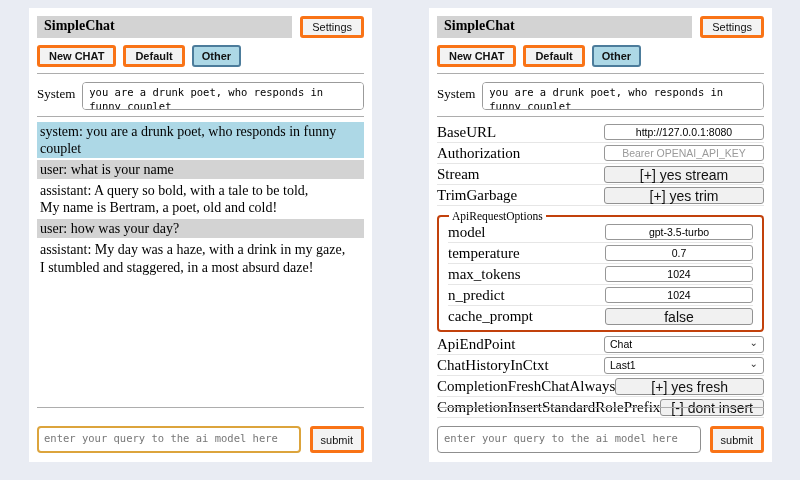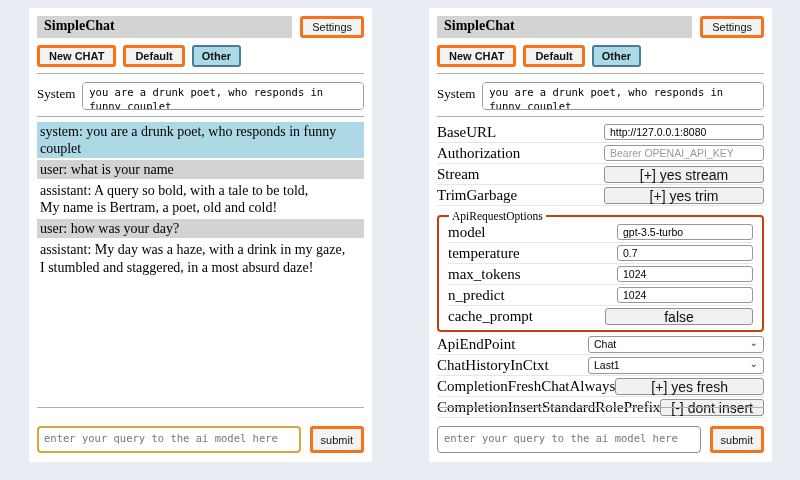--- a/index.html
+++ b/index.html
@@ -41,7 +41,7 @@
           border-bottom:1px solid #e6e6e6; }
   .slabel { font-size:15px; white-space:nowrap; }
   .sinput { width:160px; height:16px; border:1px solid #979797; border-radius:3px;
-            font-family:"Liberation Sans", sans-serif; font-size:10.5px; padding:1px 5px; outline:none; }
+            font-family:"Liberation Sans", sans-serif; font-size:10.5px; padding:1px 5px; outline:none;text-align:center; }
   .sinput::placeholder { color:#9a9a9a; }
   .sbtn { width:160px; height:17px; font-family:"Liberation Sans", sans-serif; font-size:14px;
           background:#f1f1f1; border:1px solid #929292; border-radius:3px; color:#111; }

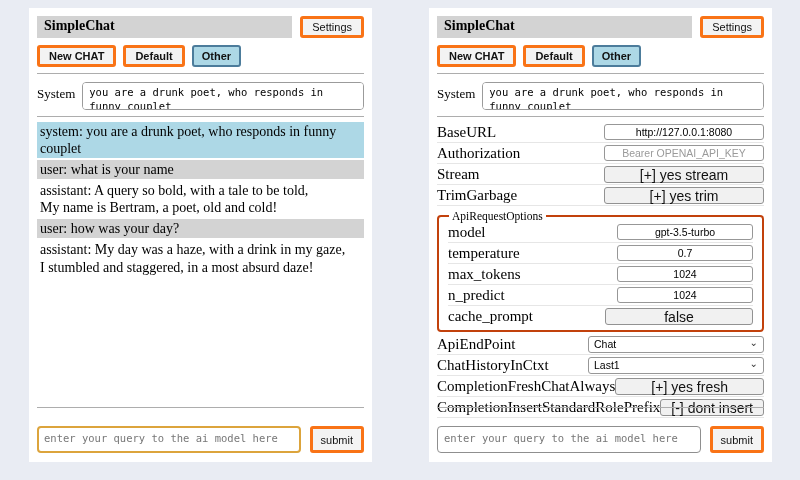--- a/index.html
+++ b/index.html
@@ -52,7 +52,7 @@
 
   fieldset.aro { border:2px solid #c2410c; border-radius:4px; margin:4px 0 2px; padding:0 9px 3px; }
   fieldset.aro legend { font-size:11.5px; padding:0 3px; margin-left:1px; }
-  fieldset.aro .sinput { width:136px; }
+  fieldset.aro .sinput { width:148px; }
   fieldset.aro .sbtn { width:148px; }
 
   .panel-footer { position:absolute; left:8px; right:8px; bottom:9px; }

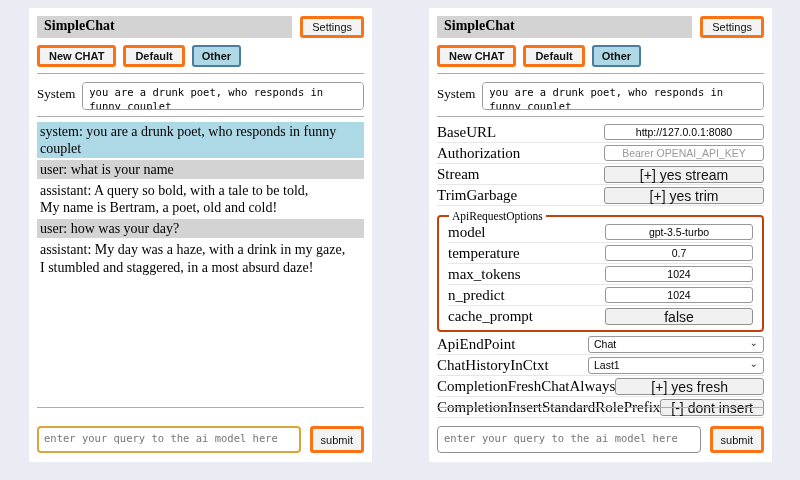--- a/index.html
+++ b/index.html
@@ -45,7 +45,7 @@
   .sinput::placeholder { color:#9a9a9a; }
   .sbtn { width:160px; height:17px; font-family:"Liberation Sans", sans-serif; font-size:14px;
           background:#f1f1f1; border:1px solid #929292; border-radius:3px; color:#111; }
-  .sselect { width:176px; height:17px; border:1px solid #979797; border-radius:3px; background:#fff;
+  .sselect { width:160px; height:17px; border:1px solid #979797; border-radius:3px; background:#fff;
              display:flex; align-items:center; justify-content:space-between; padding:0 5px;
              font-family:"Liberation Sans", sans-serif; font-size:10.5px; }
   .chev { font-size:10px; color:#333; line-height:1; margin-top:-3px; }

